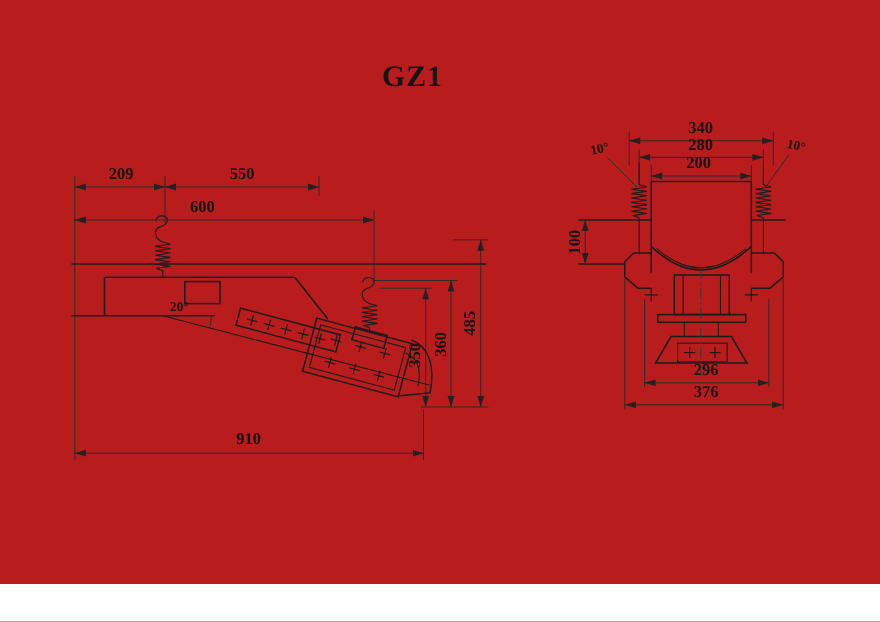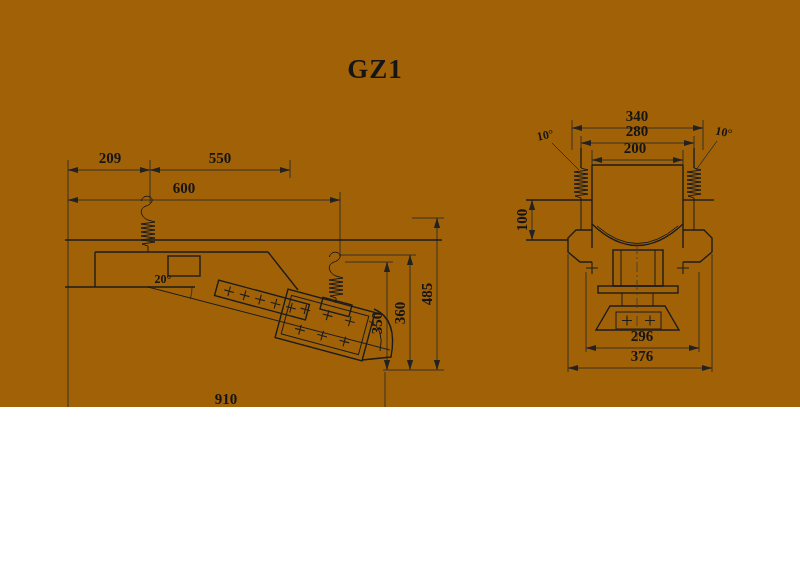--- a/index.html
+++ b/index.html
@@ -3,7 +3,7 @@
 <meta charset="utf-8">
 <style>
   html,body{margin:0;padding:0;background:#ffffff;}
-  .wrap{position:relative;width:800px;height:407px;background:#a16207;overflow:hidden;}
+  .wrap{position:relative;width:800px;height:531px;background:#b91c1c;overflow:hidden;}
   svg{display:block;}
   svg text{font-family:"Liberation Serif","DejaVu Serif",serif;font-weight:bold;fill:#151515;}
   .title{font-size:27px;text-anchor:middle;letter-spacing:1px;}

